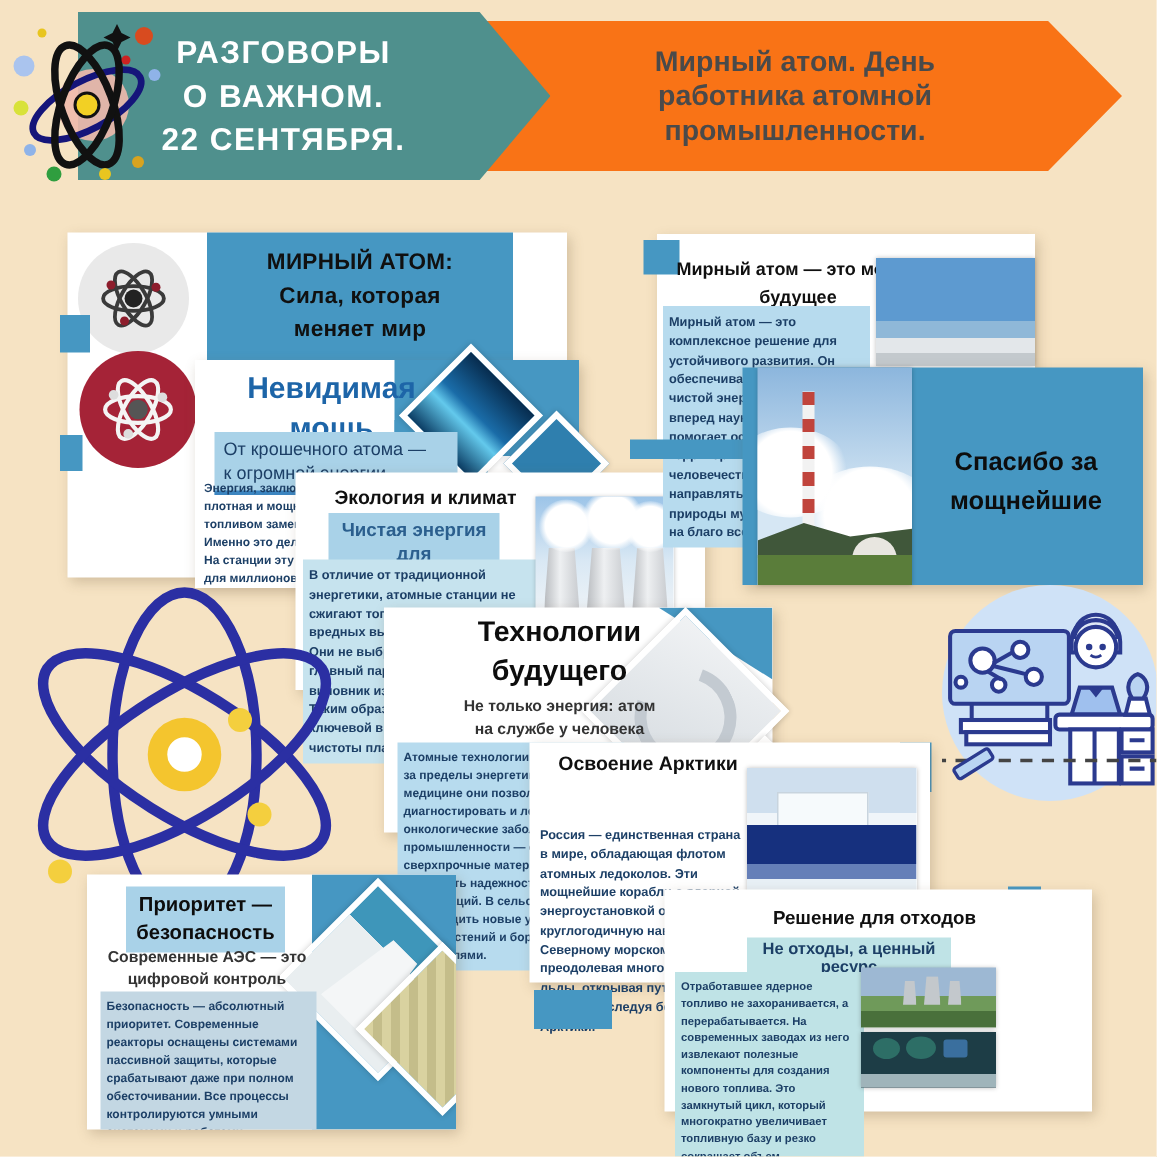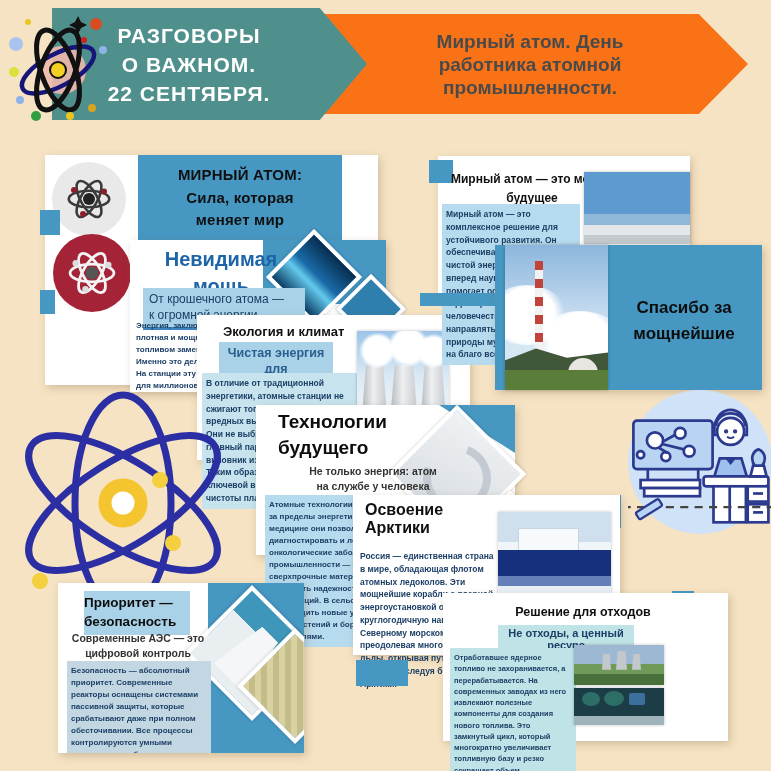--- a/index.html
+++ b/index.html
@@ -83,7 +83,7 @@
   #cardF{left:256px;top:405px;width:259px;height:150px;overflow:visible}
   #cardF .tri{position:absolute;right:0;top:0;width:76px;height:48px;background:#4697c2;
     clip-path:polygon(0 0,100% 0,100% 100%)}
-  #cardF .title{position:absolute;left:22px;top:4px;width:190px;text-align:left;
+  #cardF .title{position:absolute;left:22px;top:4px;width:190px;text-align:center;
     font-size:19px;font-weight:800;color:#0d0d0d;line-height:1.35}
   #cardF .sub{position:absolute;left:22px;top:59px;width:190px;text-align:center;
     font-size:10.5px;font-weight:700;color:#333;line-height:1.4}

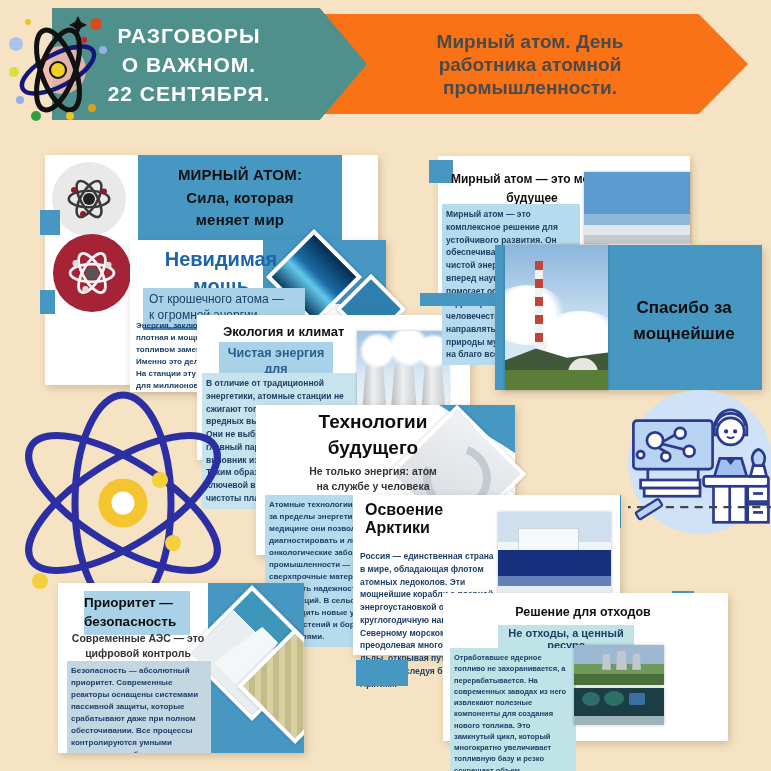--- a/index.html
+++ b/index.html
@@ -95,8 +95,8 @@
 
   
   #cardG{left:353px;top:495px;width:267px;height:160px}
-  #cardG .title{position:absolute;left:12px;top:6px;width:134px;
-    font-size:16px;font-weight:800;color:#101010}
+  #cardG .title{position:absolute;left:12px;top:6px;width:134px;text-align:center;
+    font-size:13px;font-weight:800;color:#101010}
   #cardG .sub{position:absolute;left:12px;top:24px;width:120px;background:#a9d2e8;text-align:center;
     padding:3px 2px;font-size:11px;font-weight:700;color:#2b5f8e;line-height:1.3}
   #cardG .body{position:absolute;left:7px;top:55px;width:140px;font-size:8.5px}

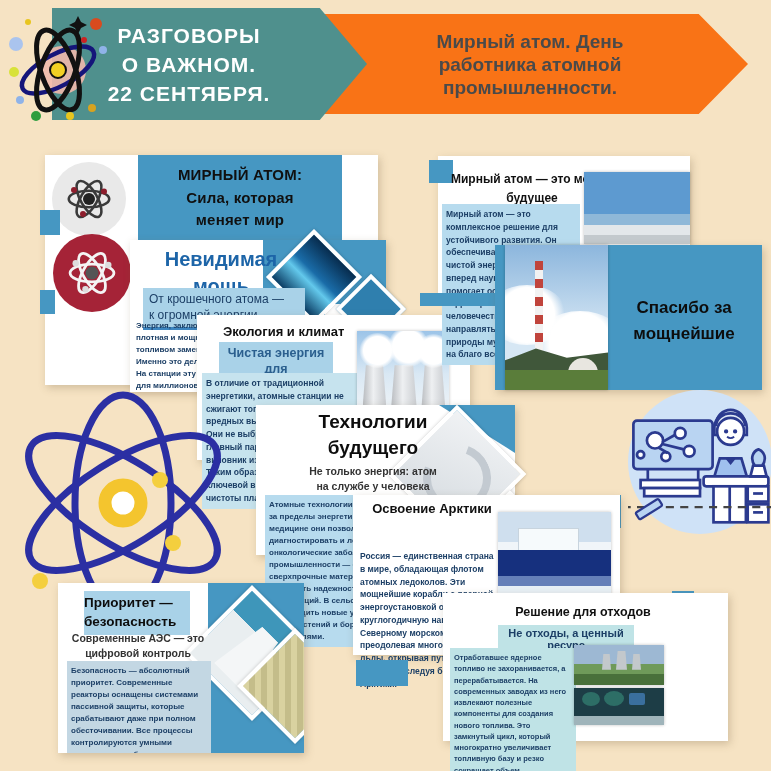--- a/index.html
+++ b/index.html
@@ -109,7 +109,7 @@
   
   #cardH{left:58px;top:583px;width:246px;height:170px;overflow:hidden}
   #cardH .band{position:absolute;left:150px;top:0;width:96px;height:170px;background:#4697c2}
-  #cardH .title{position:absolute;left:26px;top:8px;width:106px;background:#a9d2e8;
+  #cardH .title{position:absolute;left:26px;top:8px;width:106px;background:#a9d2e8;text-align:center;
     padding:3px 0;font-size:13.5px;font-weight:800;color:#0d0d0d;line-height:1.4}
   #cardH .sub{position:absolute;left:12px;top:48px;width:136px;text-align:center;
     font-size:10.5px;font-weight:700;color:#333;line-height:1.4}

